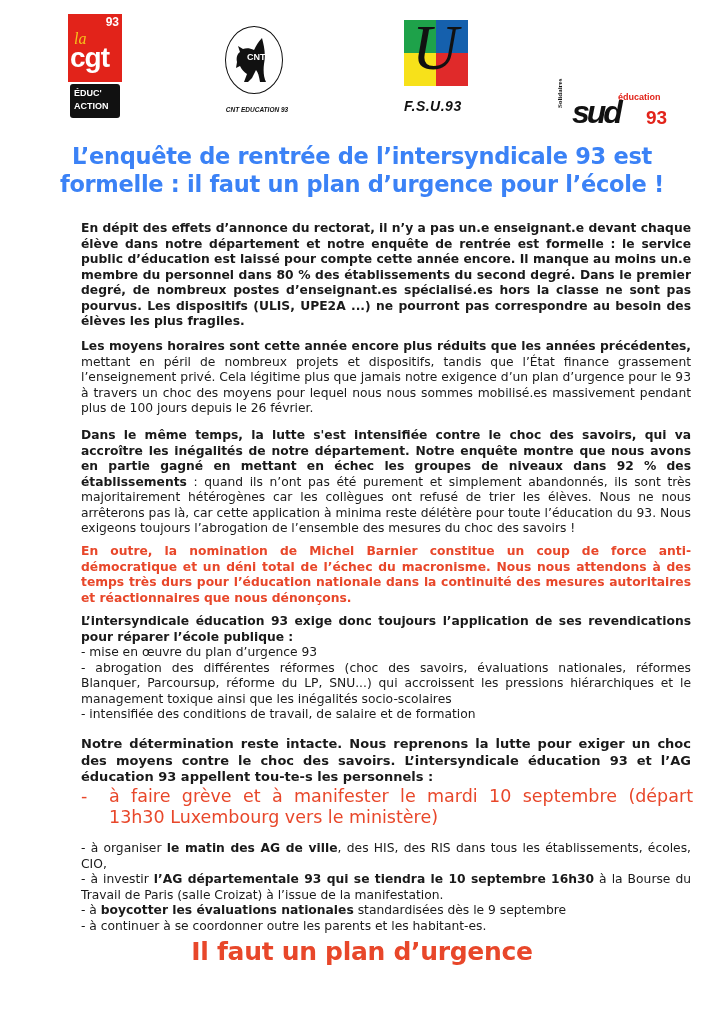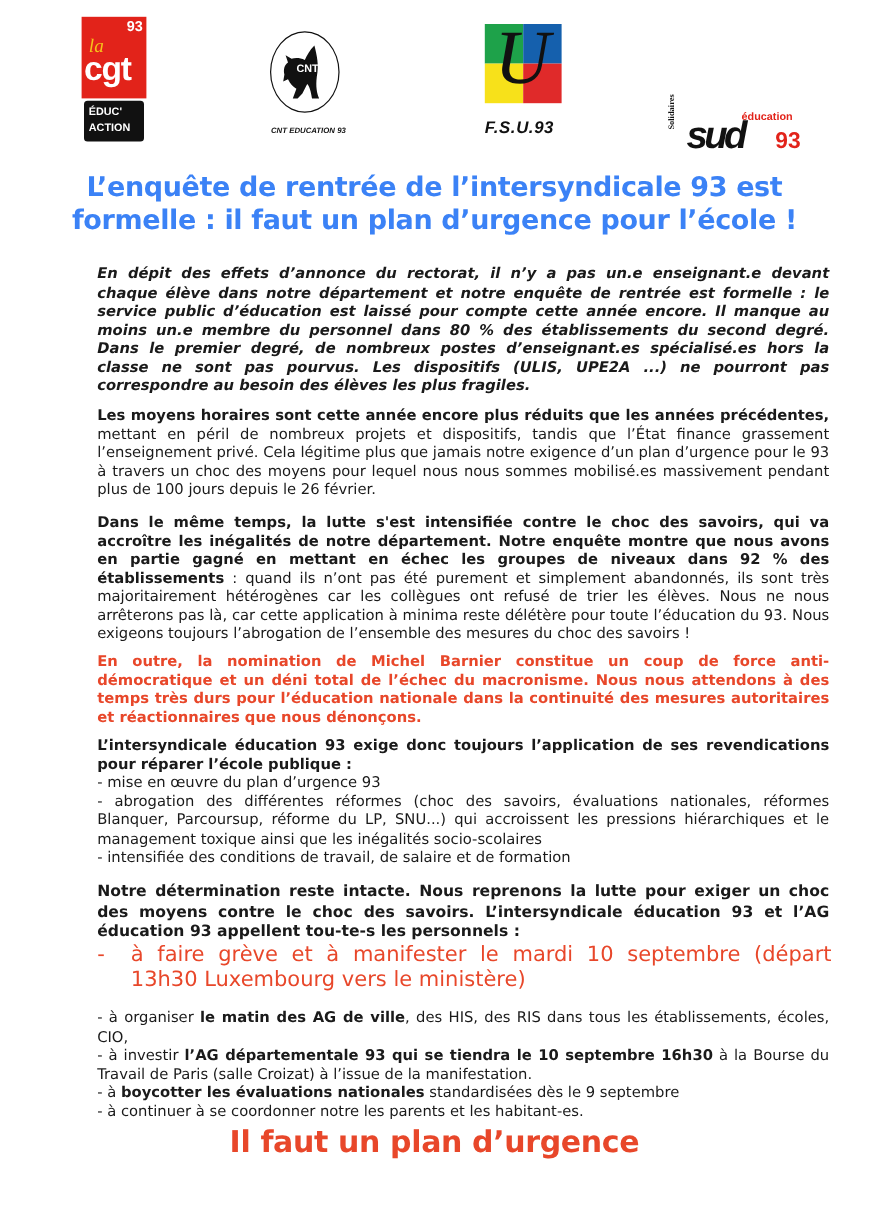--- a/index.html
+++ b/index.html
@@ -38,7 +38,7 @@
   .title { position: absolute; top: 142px; left: 0; width: 724px; text-align: center; color: #3b82f6; font: bold 22.5px "DejaVu Sans", sans-serif; line-height: 28px; letter-spacing: -0.3px; }
 
   .body { position: absolute; left: 81px; width: 610px; font-size: 12.3px; line-height: 15.5px; text-align: justify; font-family: "DejaVu Sans", sans-serif; }
-  .p1 { top: 221px; font-weight: bold; font-style: italic; }
+  .p1 { top: 221px; font-weight: bold; }
   .p2 { top: 339px; }
   .p3 { top: 428px; }
   .p4 { top: 544px; color: #e8472a; font-weight: bold; }

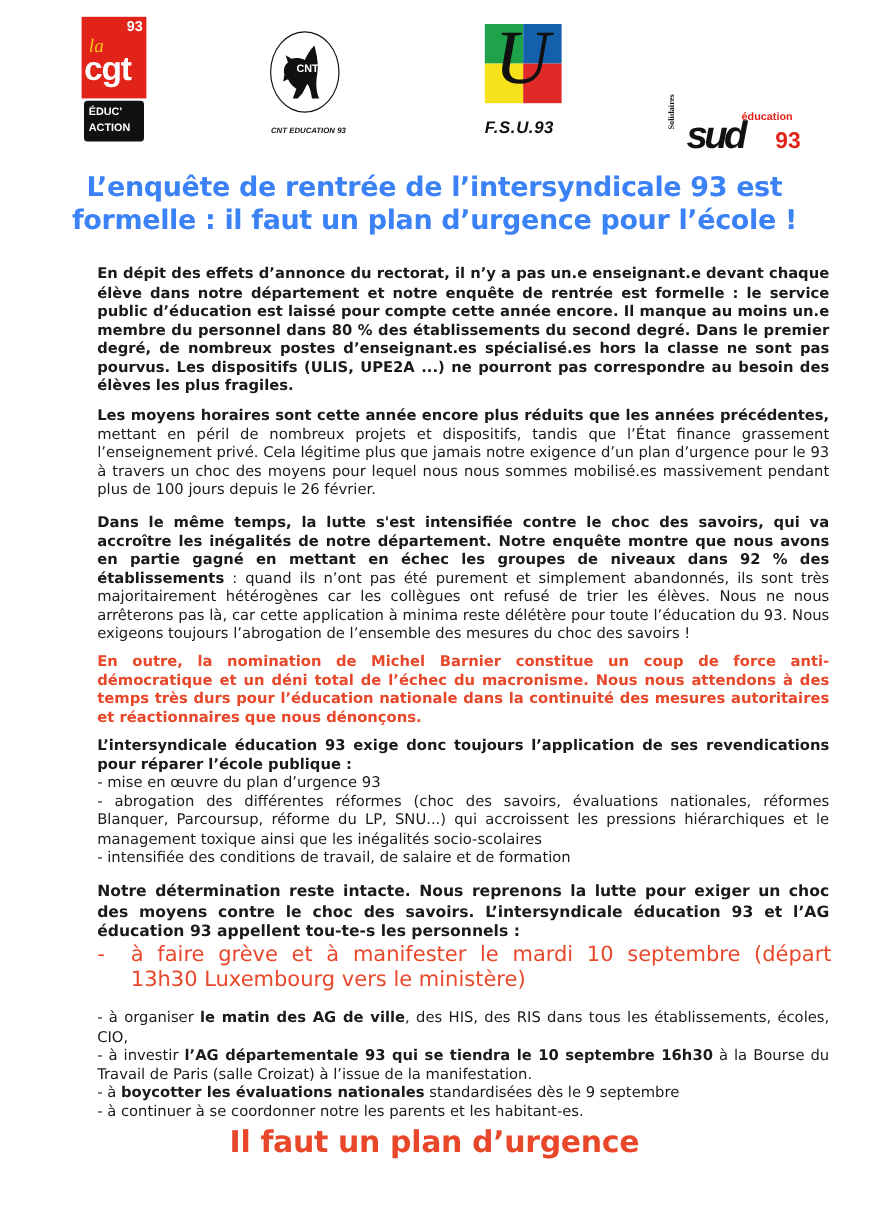--- a/index.html
+++ b/index.html
@@ -125,7 +125,7 @@
   <span class="line"><span>- à organiser </span><b>le matin des AG de ville</b><span>, des HIS, des RIS dans tous les établissements, écoles, CIO,</span></span>
   <span class="line"><span>- à investir </span><b>l’AG départementale 93 qui se tiendra le 10 septembre 16h30</b><span> à la Bourse du Travail de Paris (salle Croizat) à l’issue de la manifestation.</span></span>
   <span class="line"><span>- à </span><b>boycotter les évaluations nationales</b><span> standardisées dès le 9 septembre</span></span>
-  <span class="line"><span>- à continuer à se coordonner notre les parents et les habitant-es.</span></span>
+  <span class="line"><span>- à continuer à se coordonner outre les parents et les habitant-es.</span></span>
 </div>
 
 <h2 class="closing" style="margin:0">

